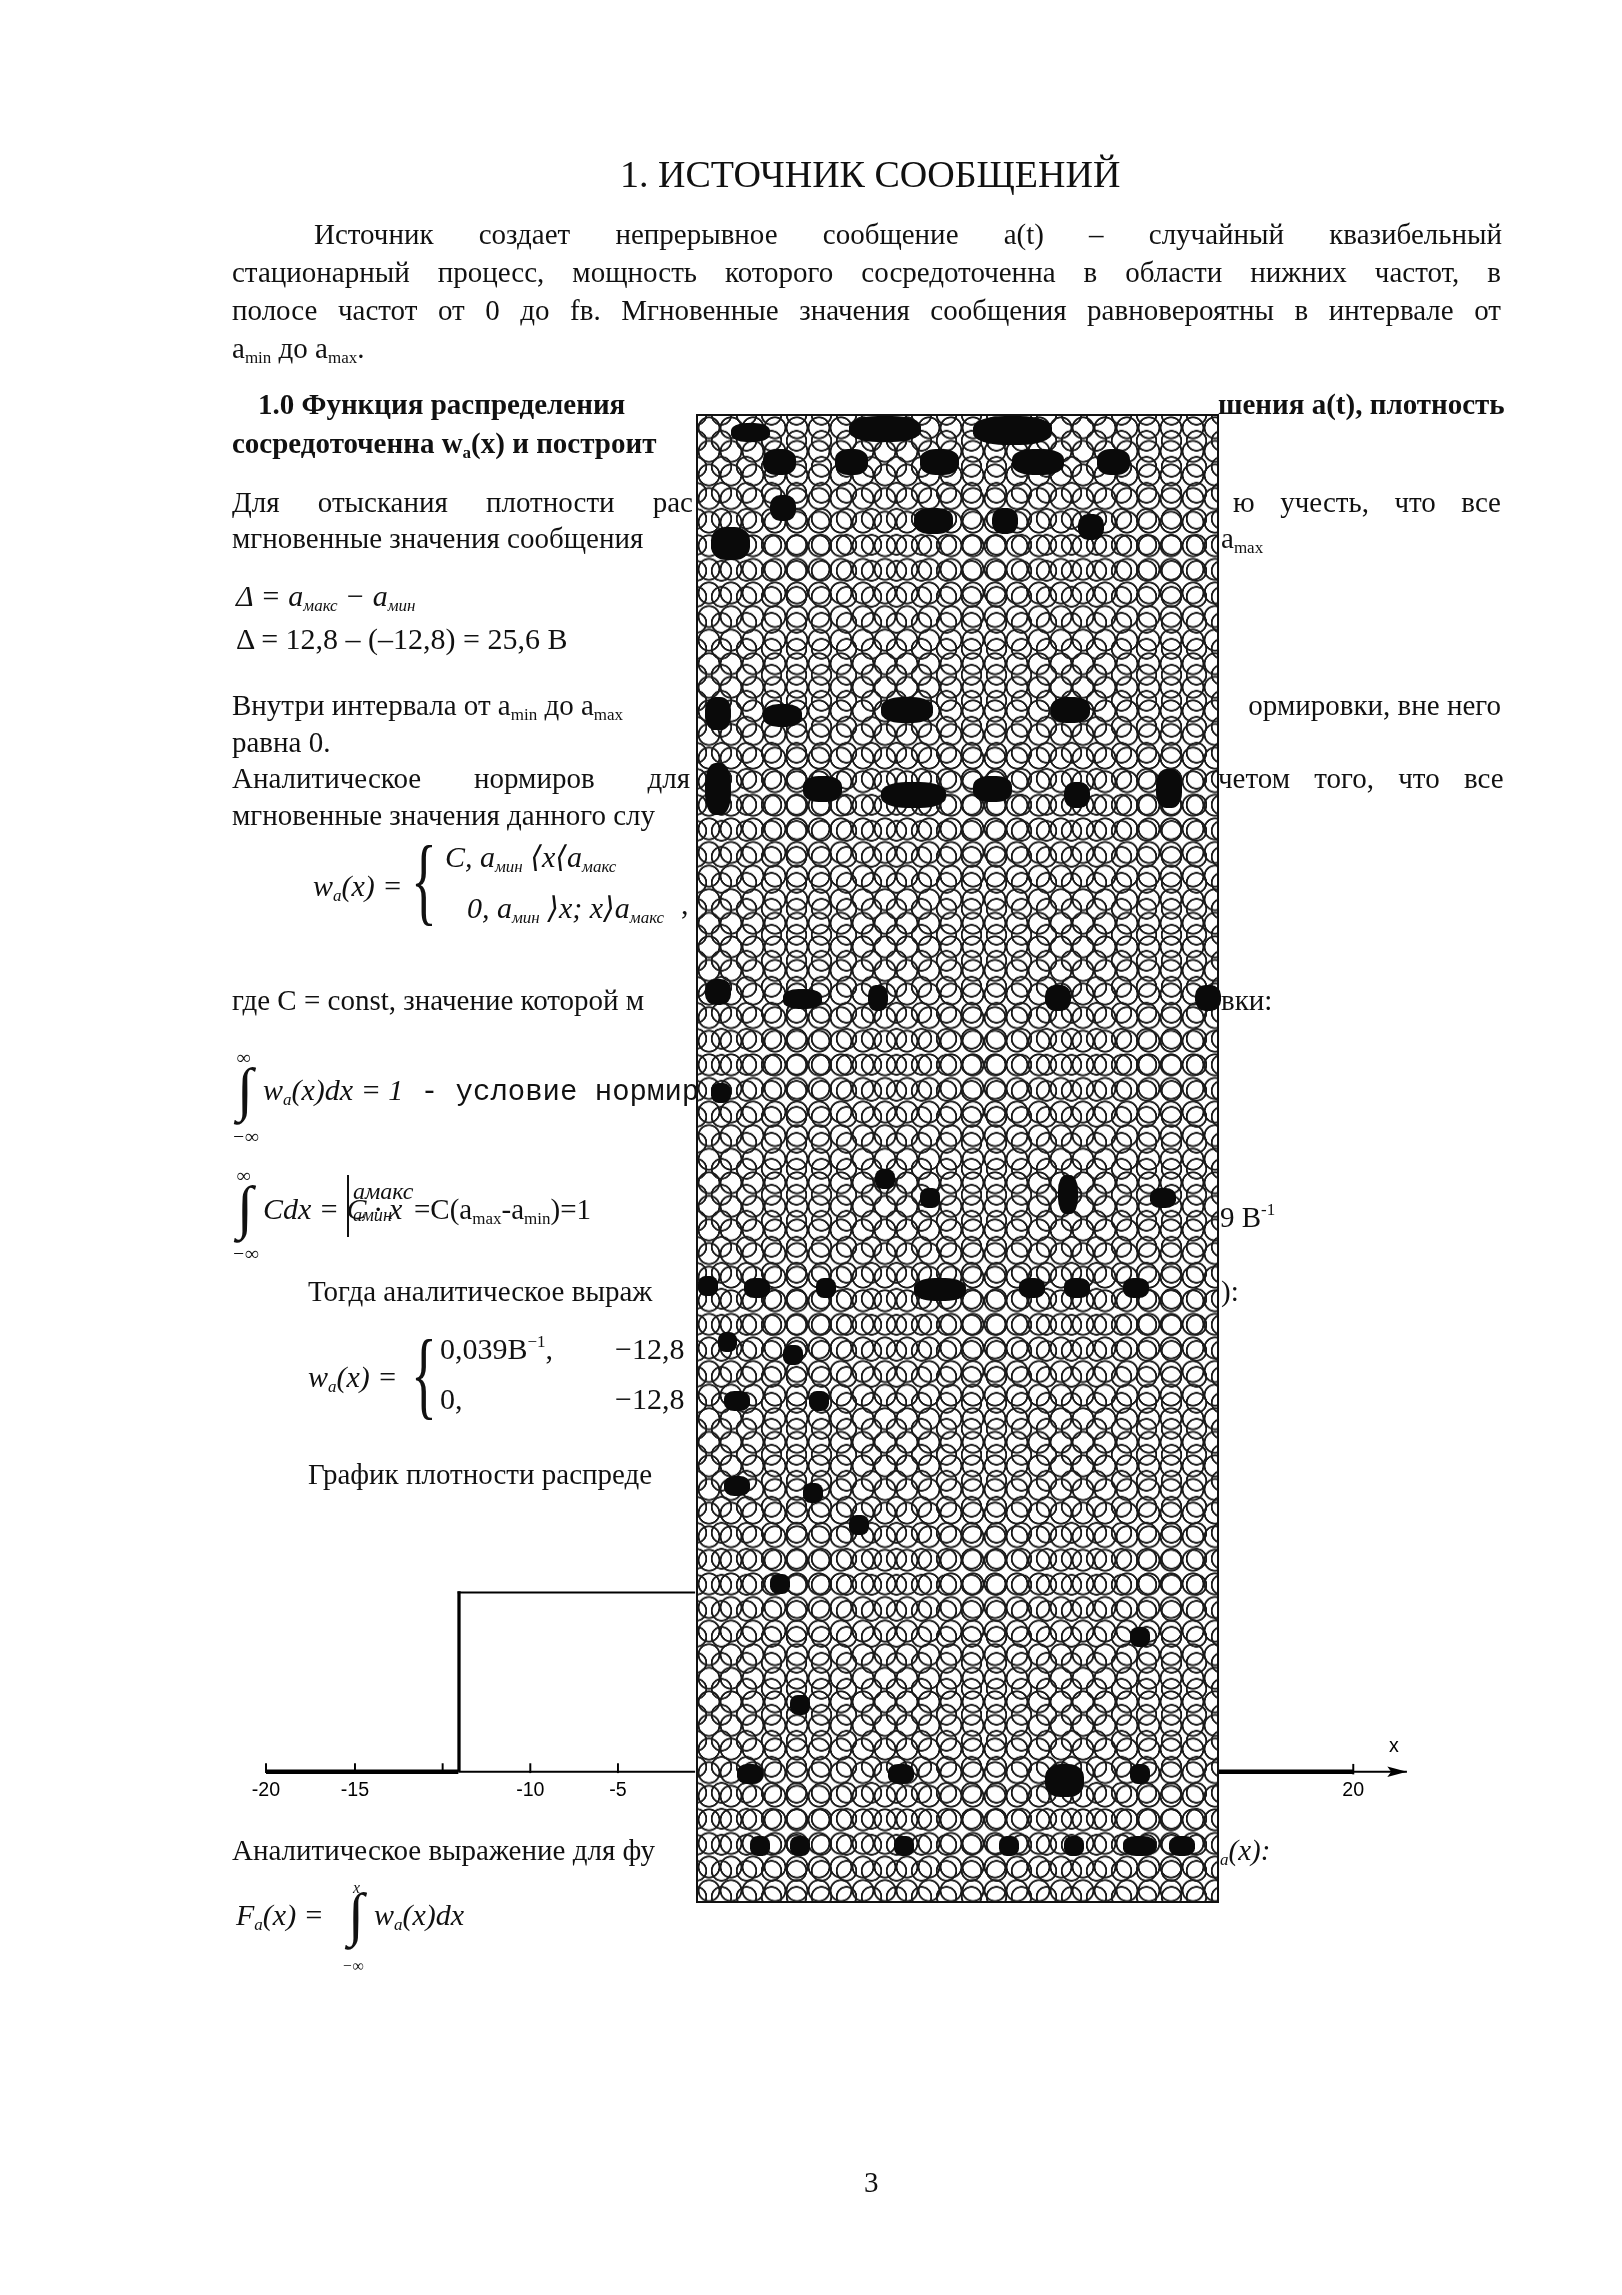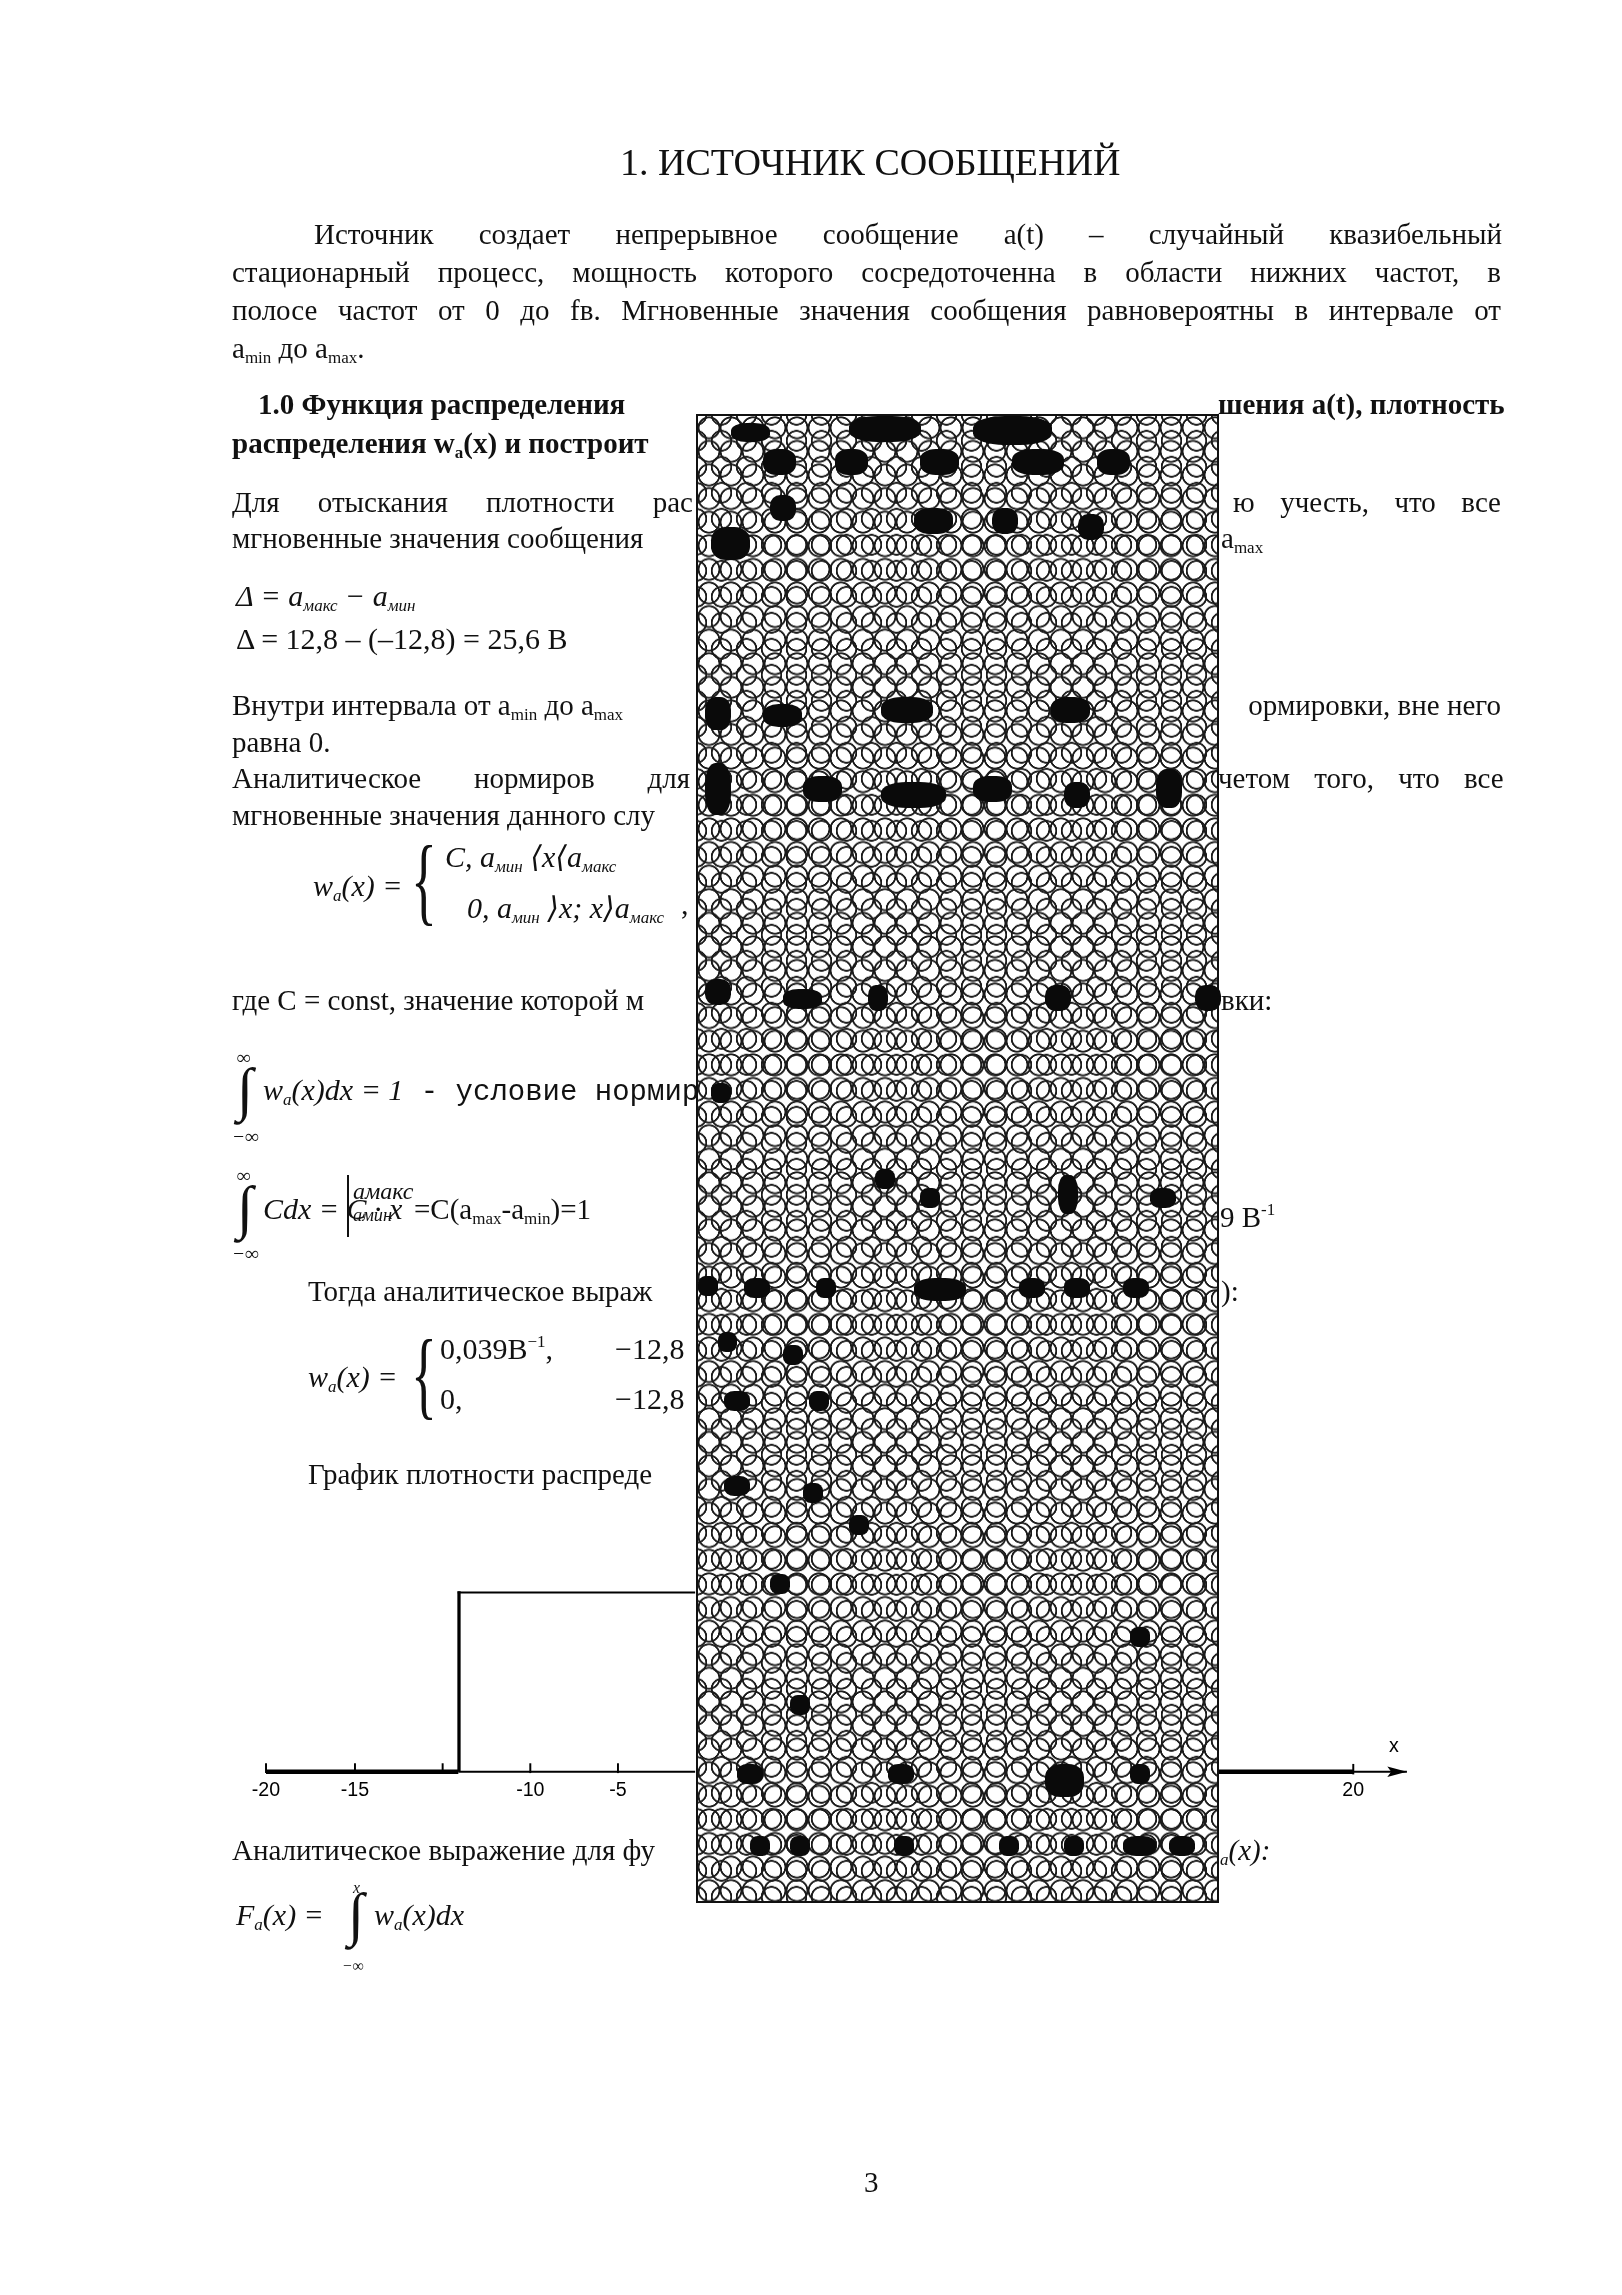--- a/index.html
+++ b/index.html
@@ -35,7 +35,7 @@
 </head>
 <body>
 
-<div class="abs h1" style="left:620px; top:140px;">1. ИСТОЧНИК СООБЩЕНИЙ</div>
+<div class="abs h1" style="left:620px; top:152px;">1. ИСТОЧНИК СООБЩЕНИЙ</div>
 
 <div>
   <div class="abs p justify" style="left:314px; top:216px; width:1188px;">Источник создает непрерывное сообщение a(t) – случайный квазибельный</div>

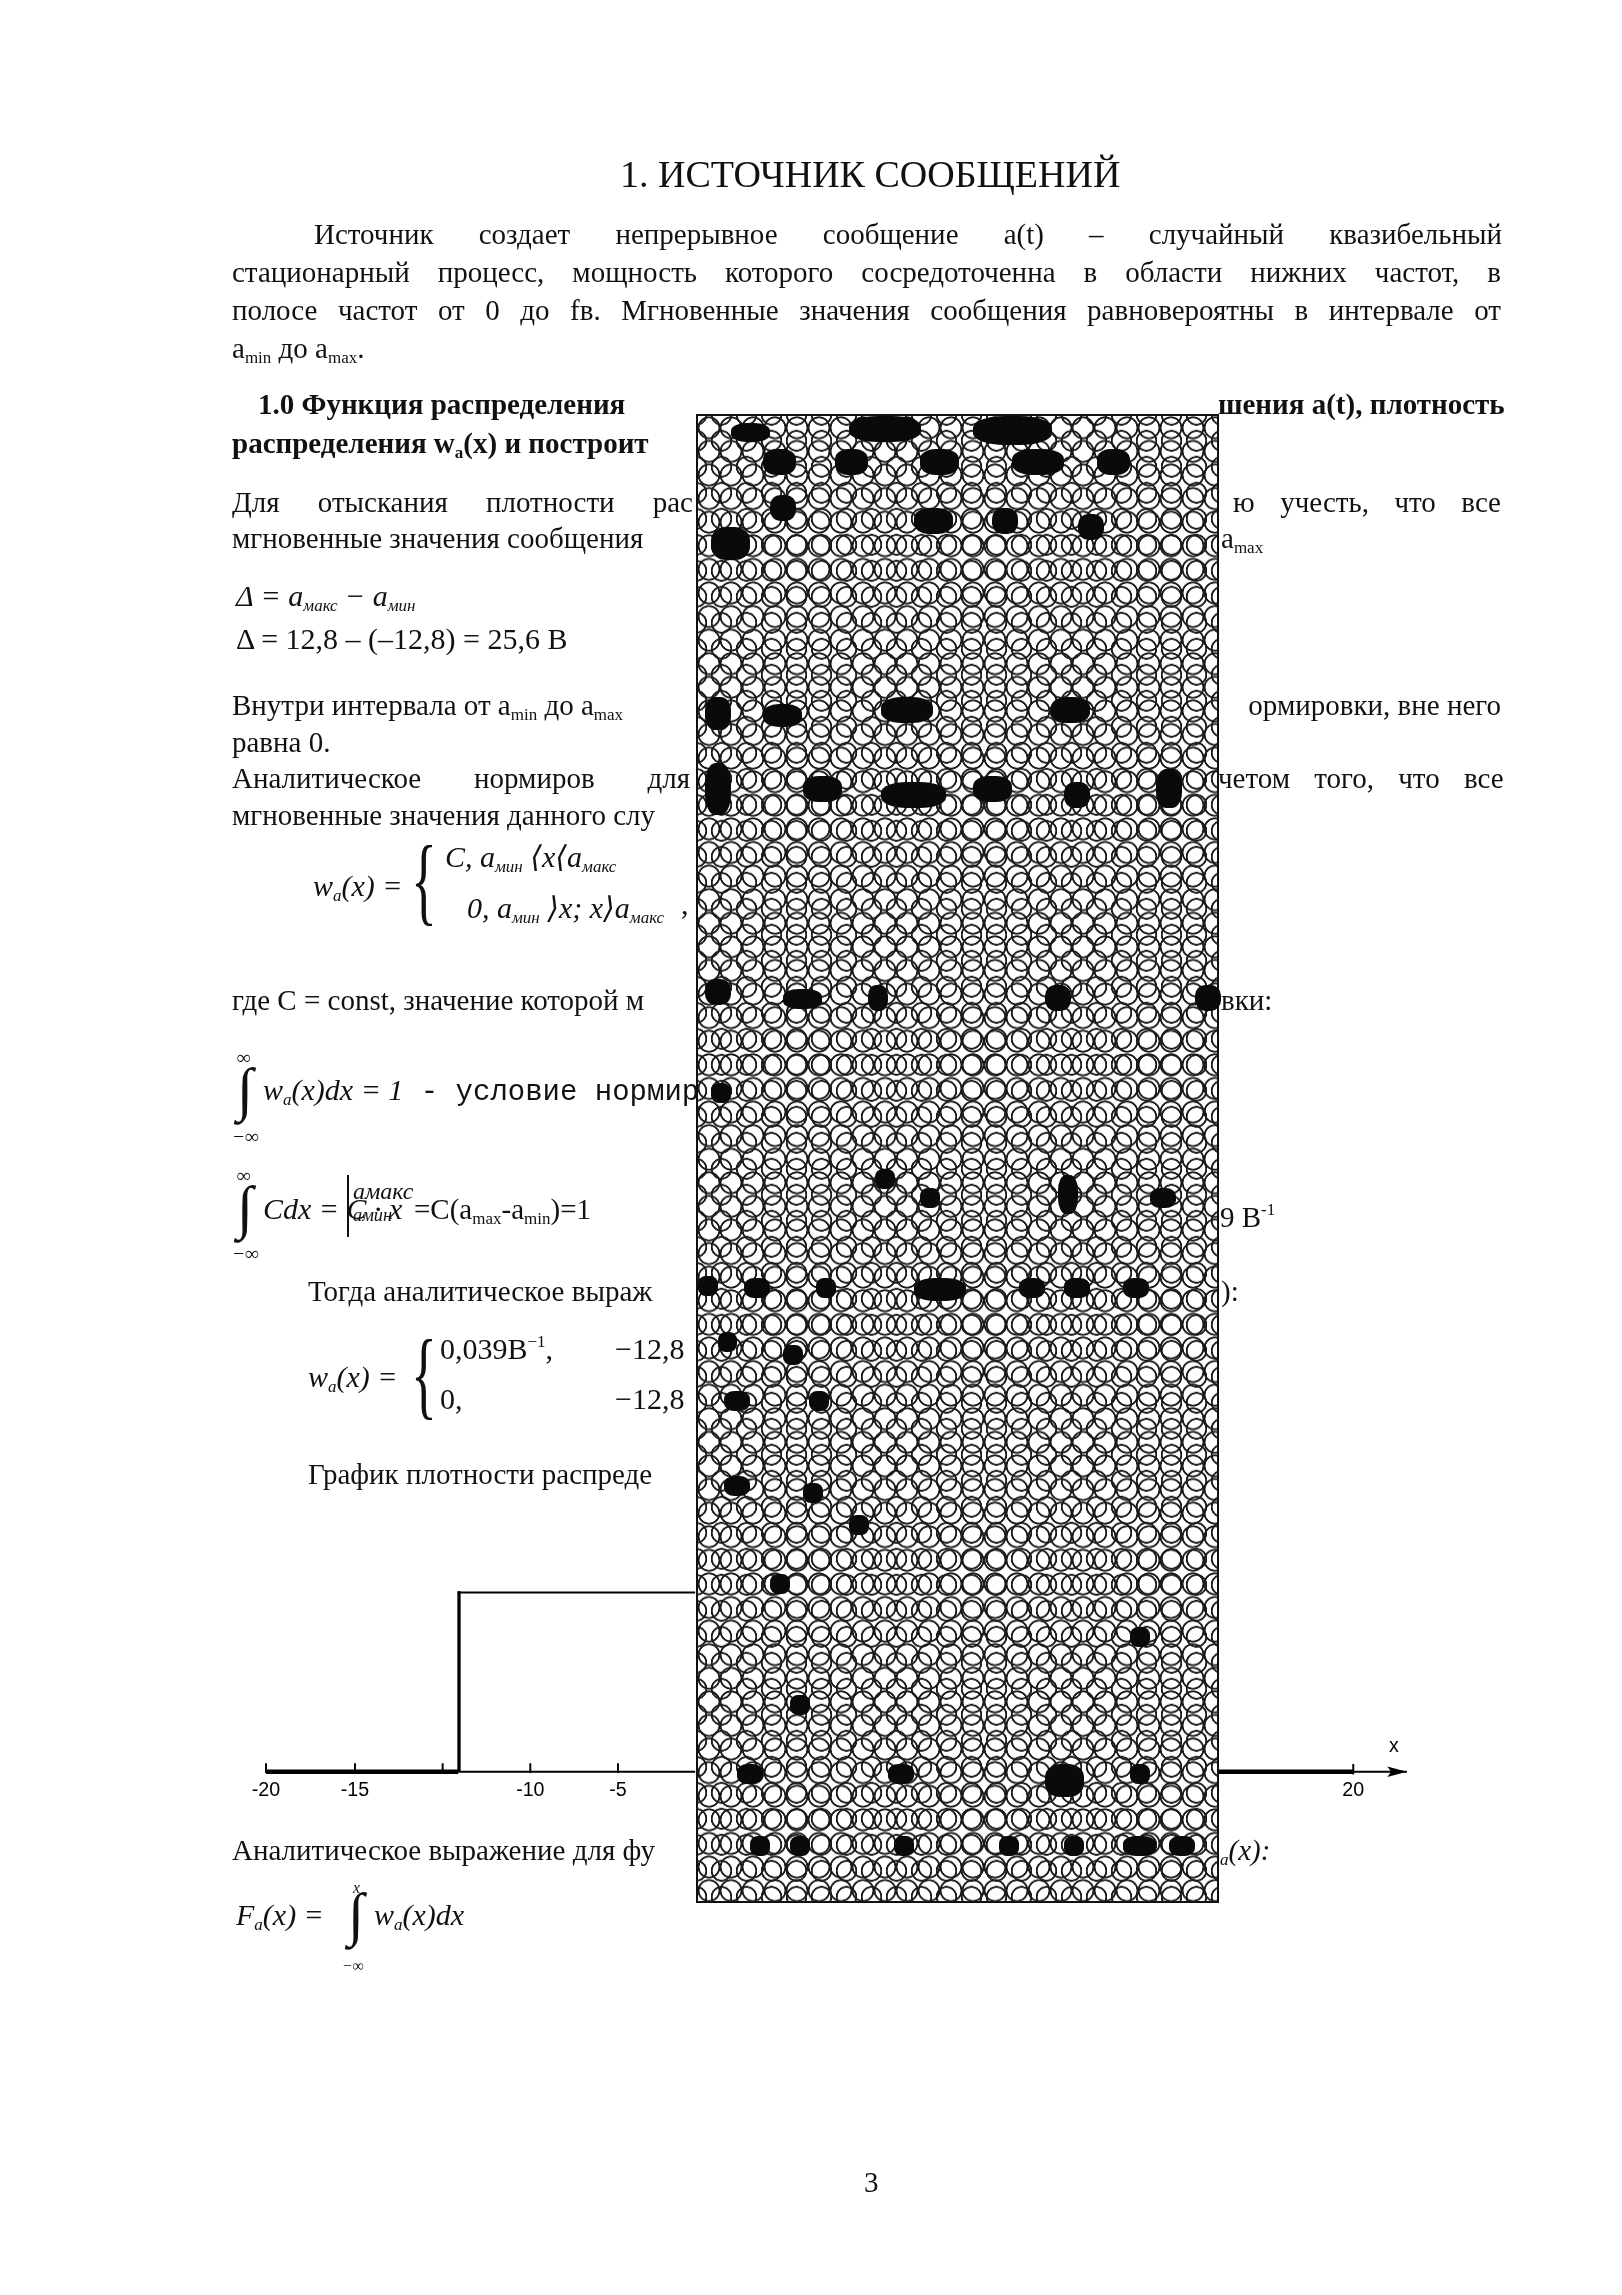--- a/index.html
+++ b/index.html
@@ -47,7 +47,7 @@
 <div>
   <div class="abs p b" style="left:258px; top:386px;">1.0 Функция распределения</div>
   <div class="abs p b" style="left:1218px; top:386px; width:283px; text-align:right;">шения a(t), плотность</div>
-  <div class="abs p b" style="left:232px; top:425px;"><span>распределения w</span><sub class="s">a</sub><span>(x) и построит</span></div>
+  <div class="abs p b" style="left:232px; top:425px;"><span>сосредоточенна w</span><sub class="s">a</sub><span>(x) и построит</span></div>
 </div>
 
 <div class="abs p" style="left:232px; top:484px; width:461px; text-align:justify; text-align-last:justify; white-space:normal;">Для отыскания плотности рас</div>

